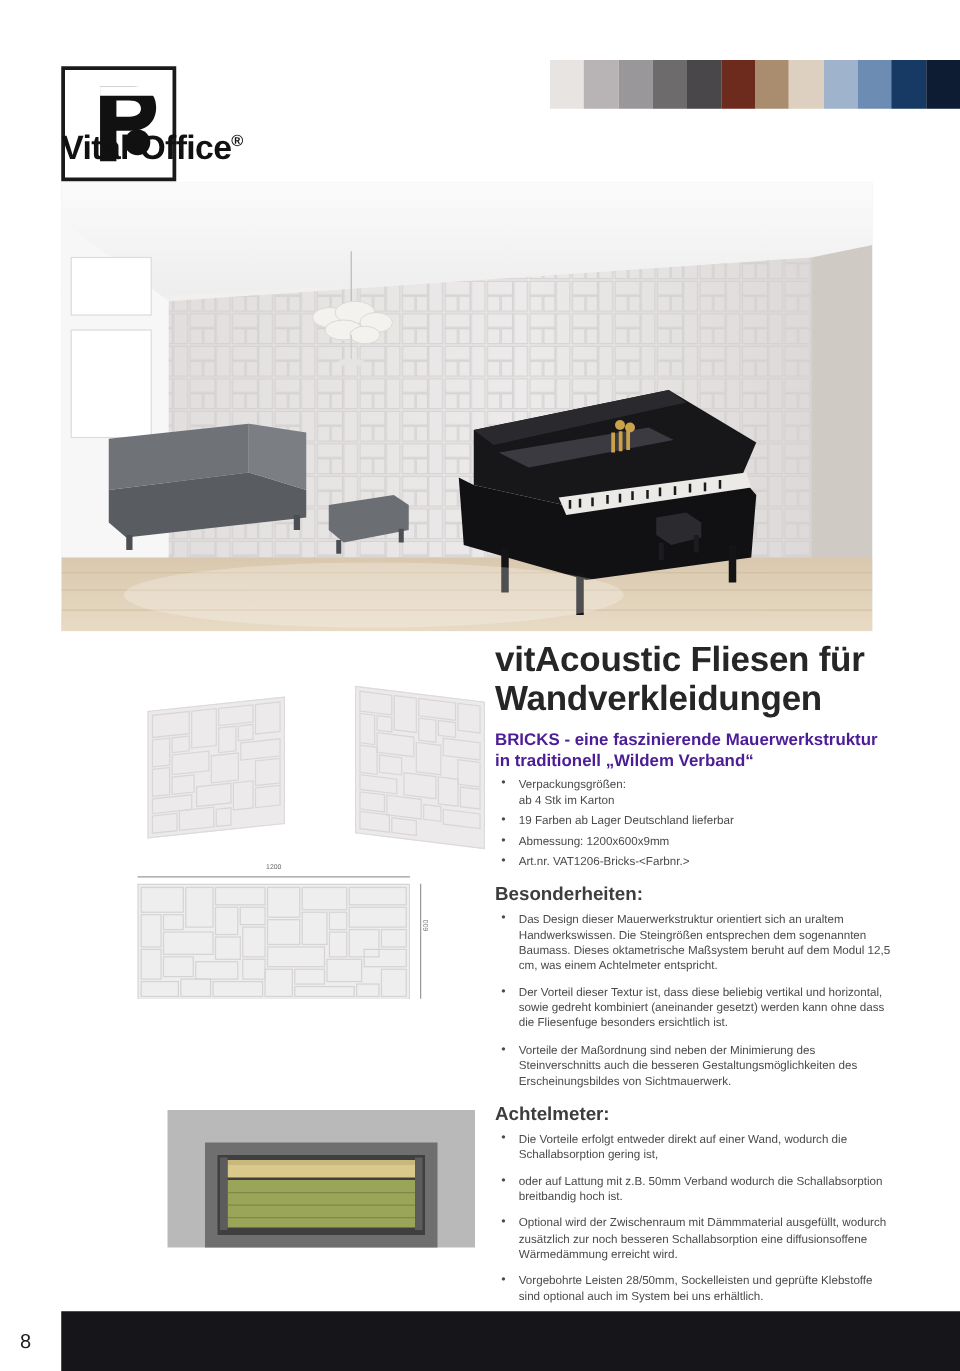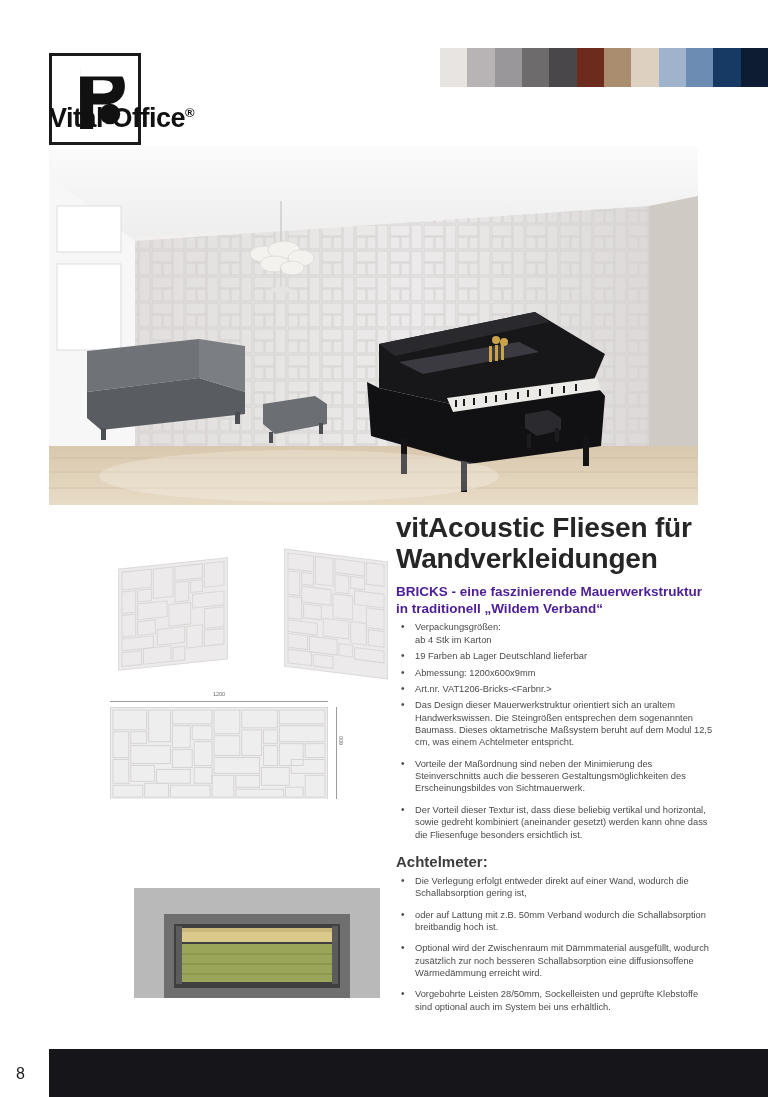--- a/index.html
+++ b/index.html
@@ -388,6 +388,7 @@
         <li>Abmessung: 1200x600x9mm</li>
         <li>Art.nr. VAT1206-Bricks-&lt;Farbnr.&gt;</li>
       </ul>
+    <h3 class="section">Besonderheiten:</h3>
     <ul class="bullets spaced" id="features-list">
         <li>Das Design dieser Mauerwerkstruktur orientiert sich an uraltem Handwerkswissen. Die Steingrößen entsprechen dem sogenannten Baumass. Dieses oktametrische Maßsystem beruht auf dem Modul 12,5 cm, was einem Achtelmeter entspricht.</li>
         <li>Vorteile der Maßordnung sind neben der Minimierung des Steinverschnitts auch die besseren Gestaltungsmöglichkeiten des Erscheinungsbildes von Sichtmauerwerk.</li>

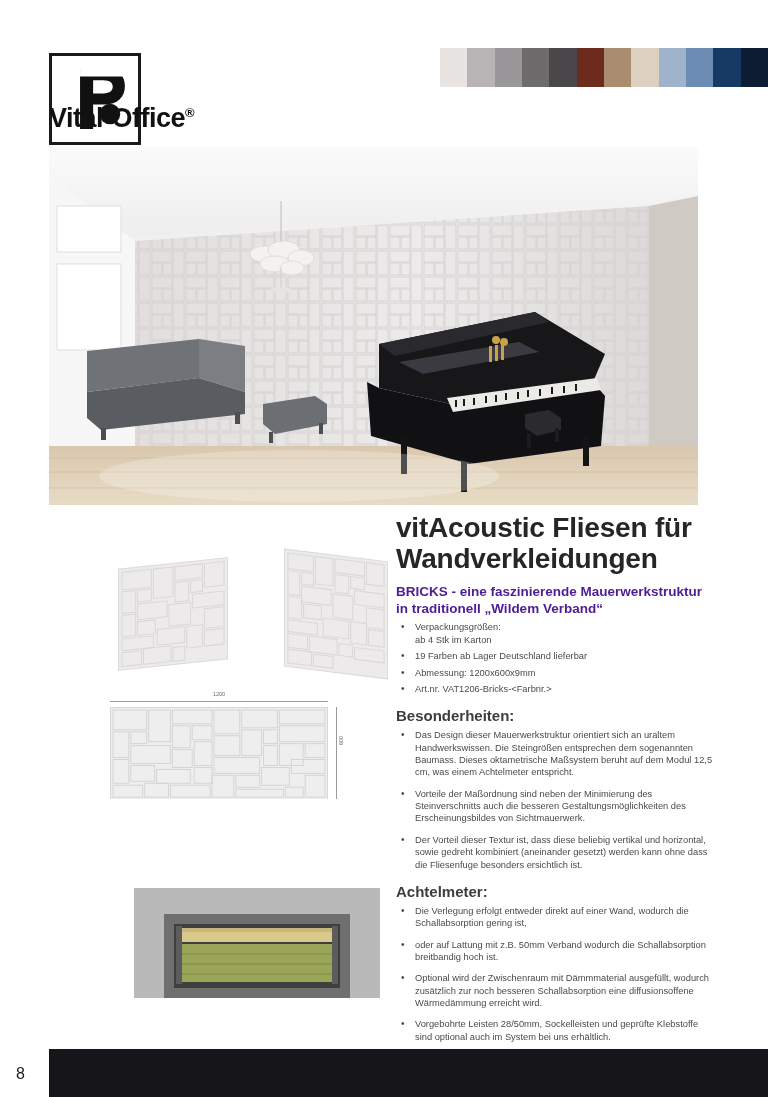--- a/index.html
+++ b/index.html
@@ -391,8 +391,8 @@
     <h3 class="section">Besonderheiten:</h3>
     <ul class="bullets spaced" id="features-list">
         <li>Das Design dieser Mauerwerkstruktur orientiert sich an uraltem Handwerkswissen. Die Steingrößen entsprechen dem sogenannten Baumass. Dieses oktametrische Maßsystem beruht auf dem Modul 12,5 cm, was einem Achtelmeter entspricht.</li>
+        <li>Der Vorteil dieser Textur ist, dass diese beliebig vertikal und horizontal, sowie gedreht kombiniert (aneinander gesetzt) werden kann ohne dass die Fliesenfuge besonders ersichtlich ist.</li>
         <li>Vorteile der Maßordnung sind neben der Minimierung des Steinverschnitts auch die besseren Gestaltungsmöglichkeiten des Erscheinungsbildes von Sichtmauerwerk.</li>
-        <li>Der Vorteil dieser Textur ist, dass diese beliebig vertikal und horizontal, sowie gedreht kombiniert (aneinander gesetzt) werden kann ohne dass die Fliesenfuge besonders ersichtlich ist.</li>
       </ul>
     <h3 class="section">Achtelmeter:</h3>
     <ul class="bullets spaced" id="processing-list">

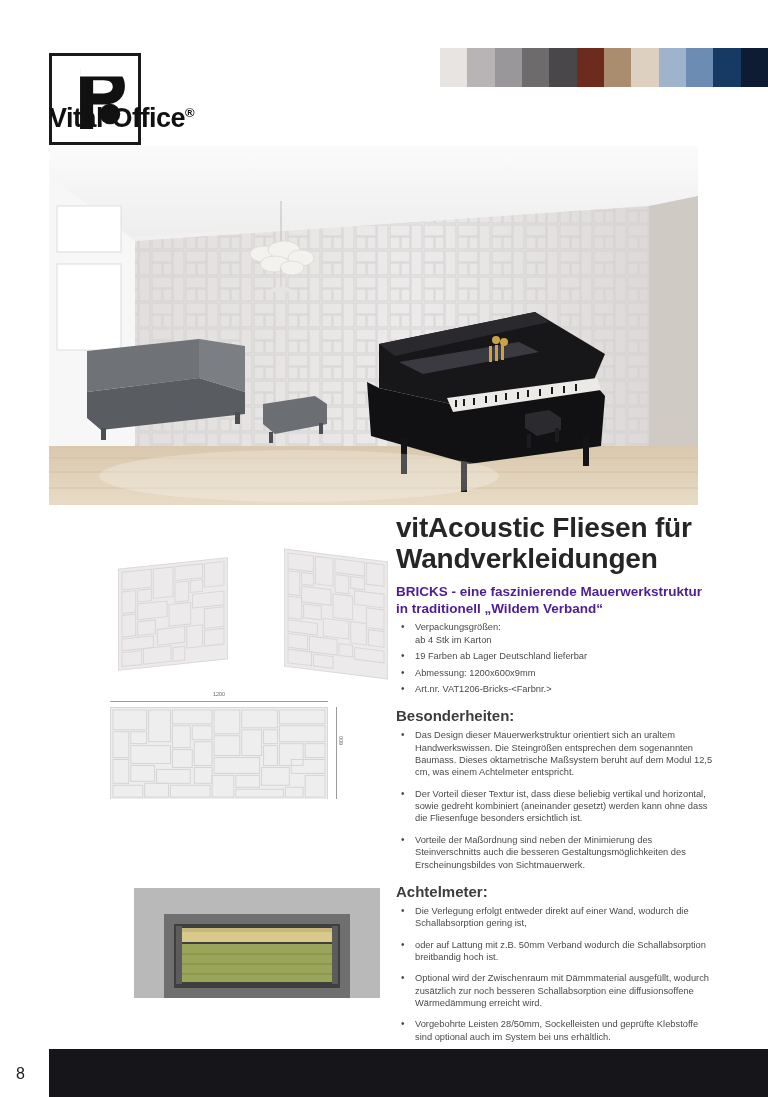--- a/index.html
+++ b/index.html
@@ -396,7 +396,7 @@
       </ul>
     <h3 class="section">Achtelmeter:</h3>
     <ul class="bullets spaced" id="processing-list">
-        <li>Die Verlegung erfolgt entweder direkt auf einer Wand, wodurch die Schallabsorption gering ist,</li>
+        <li>Die Vorteile erfolgt entweder direkt auf einer Wand, wodurch die Schallabsorption gering ist,</li>
         <li>oder auf Lattung mit z.B. 50mm Verband wodurch die Schallabsorption breitbandig hoch ist.</li>
         <li>Optional wird der Zwischenraum mit Dämmmaterial ausgefüllt, wodurch zusätzlich zur noch besseren Schallabsorption eine diffusionsoffene Wärmedämmung erreicht wird.</li>
         <li>Vorgebohrte Leisten 28/50mm, Sockelleisten und geprüfte Klebstoffe sind optional auch im System bei uns erhältlich.</li>

